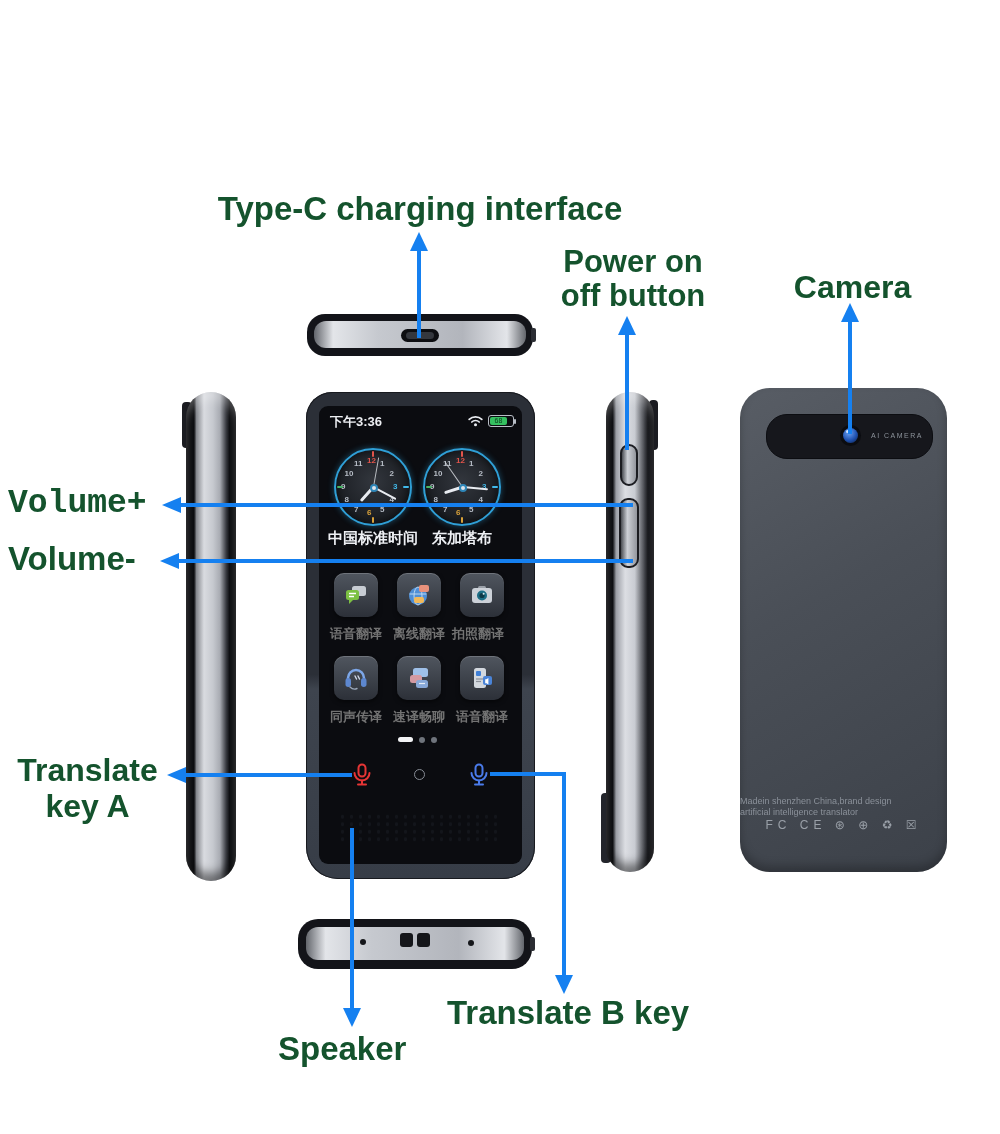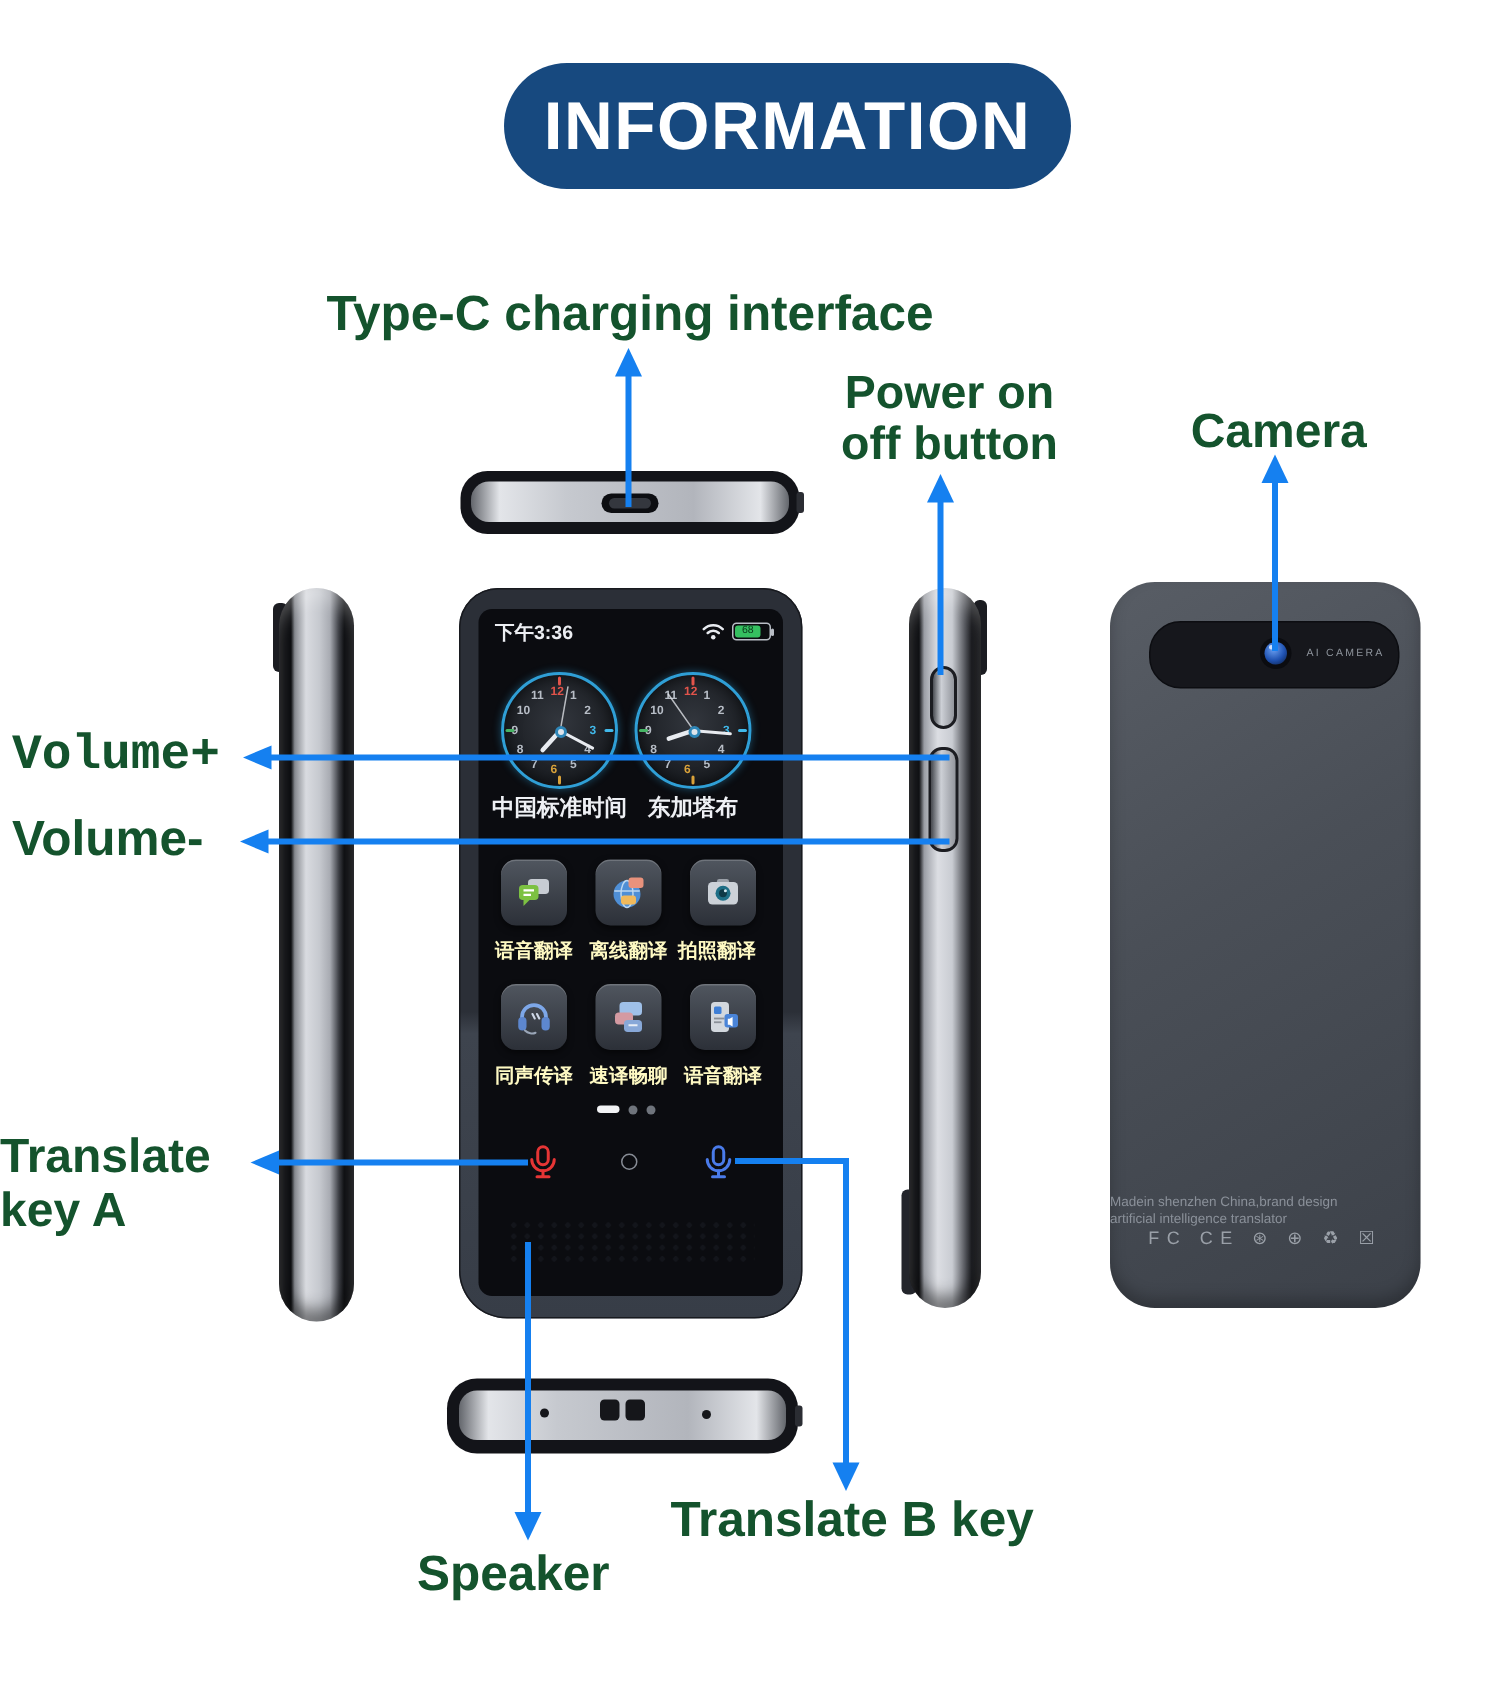--- a/index.html
+++ b/index.html
@@ -108,9 +108,6 @@
 
 <div class="canvas">
 
-  <div class="banner">
-    <span>INFORMATION</span>
-  </div>
 
   <div class="lbl lbl-typec">Type-C charging interface</div>
   <div class="lbl lbl-power">

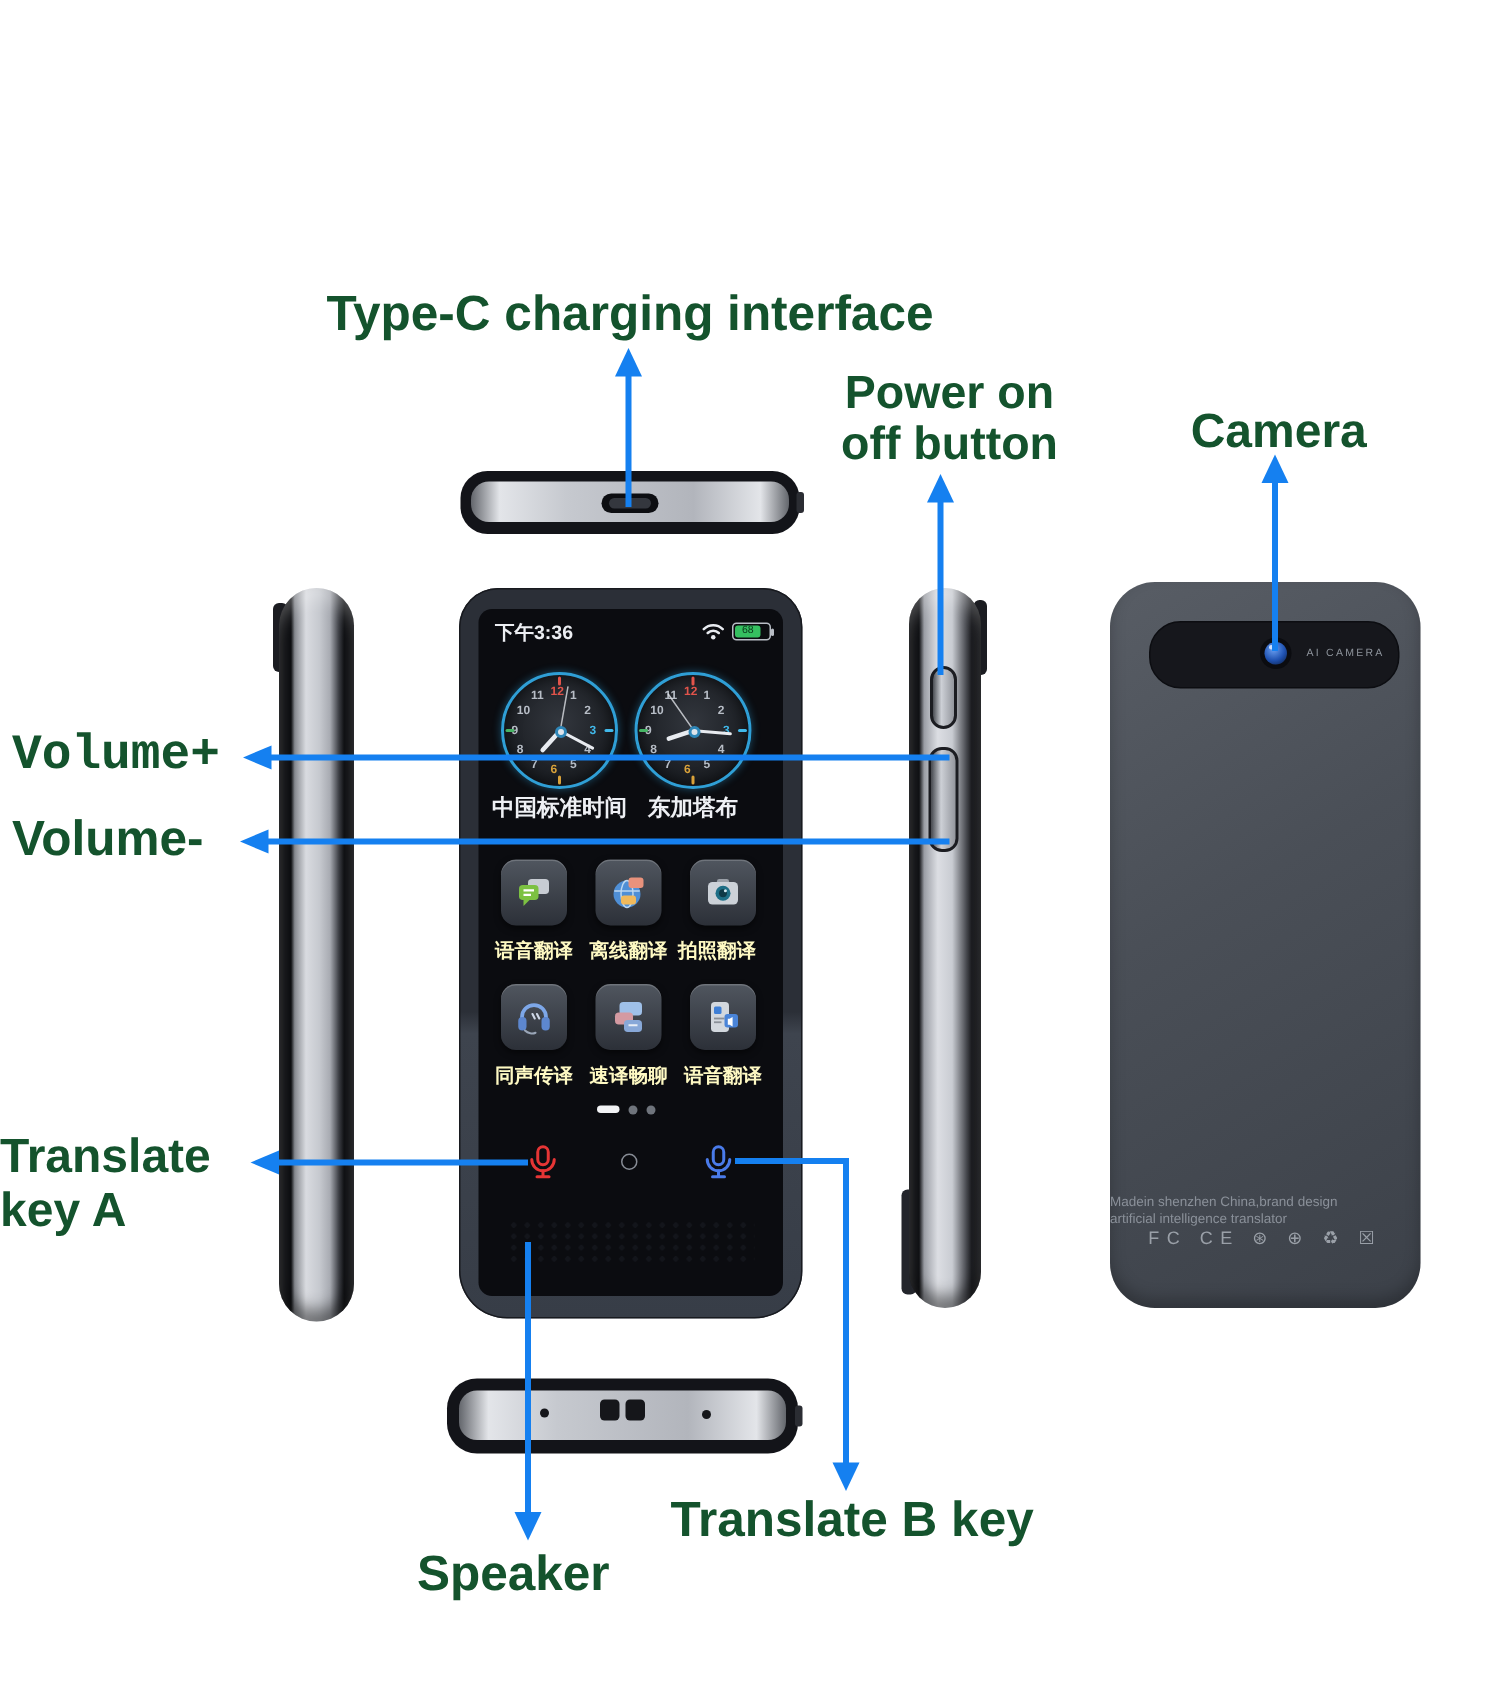--- a/index.html
+++ b/index.html
@@ -95,7 +95,7 @@
   .tile{position:absolute;width:44px;height:44px;border-radius:10px;display:flex;align-items:center;justify-content:center;
       background:linear-gradient(180deg,#50565f,#2c3038);
       box-shadow:inset 0 1px 0 rgba(255,255,255,.18), 0 2px 4px rgba(0,0,0,.5);}
-  .app-label{position:absolute;width:70px;text-align:center;font-size:13px;font-weight:600;color:#fef9c3;}
+  .app-label{position:absolute;width:70px;text-align:center;font-size:13px;font-weight:600;color:#737373;}
   .pdot{position:absolute;border-radius:3px;background:#6f747c;}
   .pdot.active{background:#f2f3f5;}
   .home-dot{position:absolute;left:95px;top:363px;width:11px;height:11px;border:1.5px solid #878c95;border-radius:50%;box-sizing:border-box;}

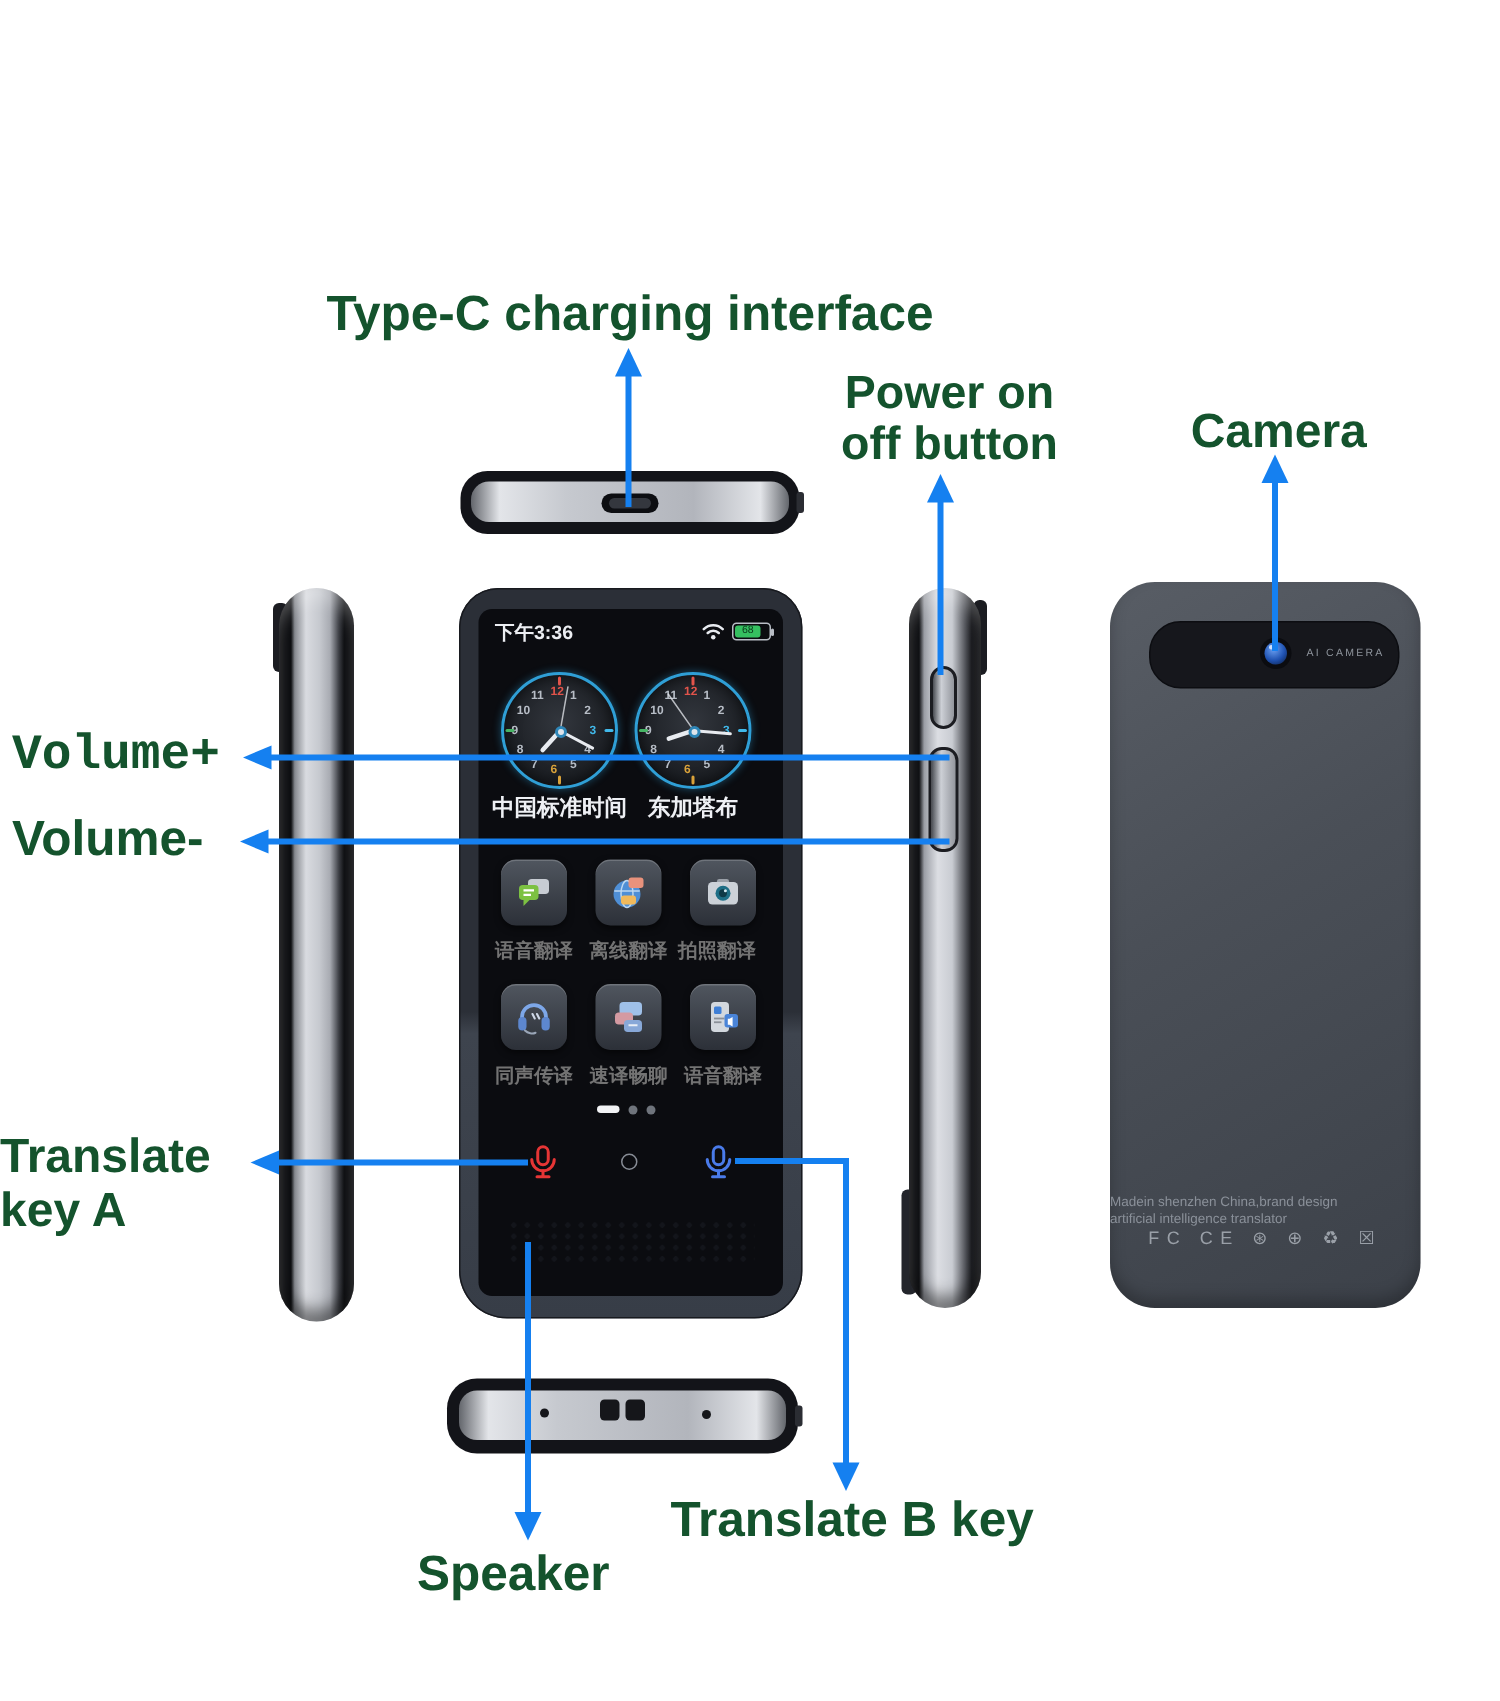--- a/index.html
+++ b/index.html
@@ -18,7 +18,7 @@
   .lbl-camera{left:780px;top:270px;width:145px;text-align:center;font-size:32px;}
   .lbl-volp{left:8px;top:486px;font-size:33px;font-family:Liberation Mono, monospace;}
   .lbl-volm{left:8px;top:541px;font-size:33px;}
-  .lbl-transa{left:0px;top:752px;width:175px;text-align:left;font-size:32px;line-height:36px;}
+  .lbl-transa{left:0px;top:752px;width:175px;text-align:center;font-size:32px;line-height:36px;}
   .lbl-transb{left:447px;top:995px;font-size:33px;}
   .lbl-speaker{left:278px;top:1031px;font-size:33px;}
 

